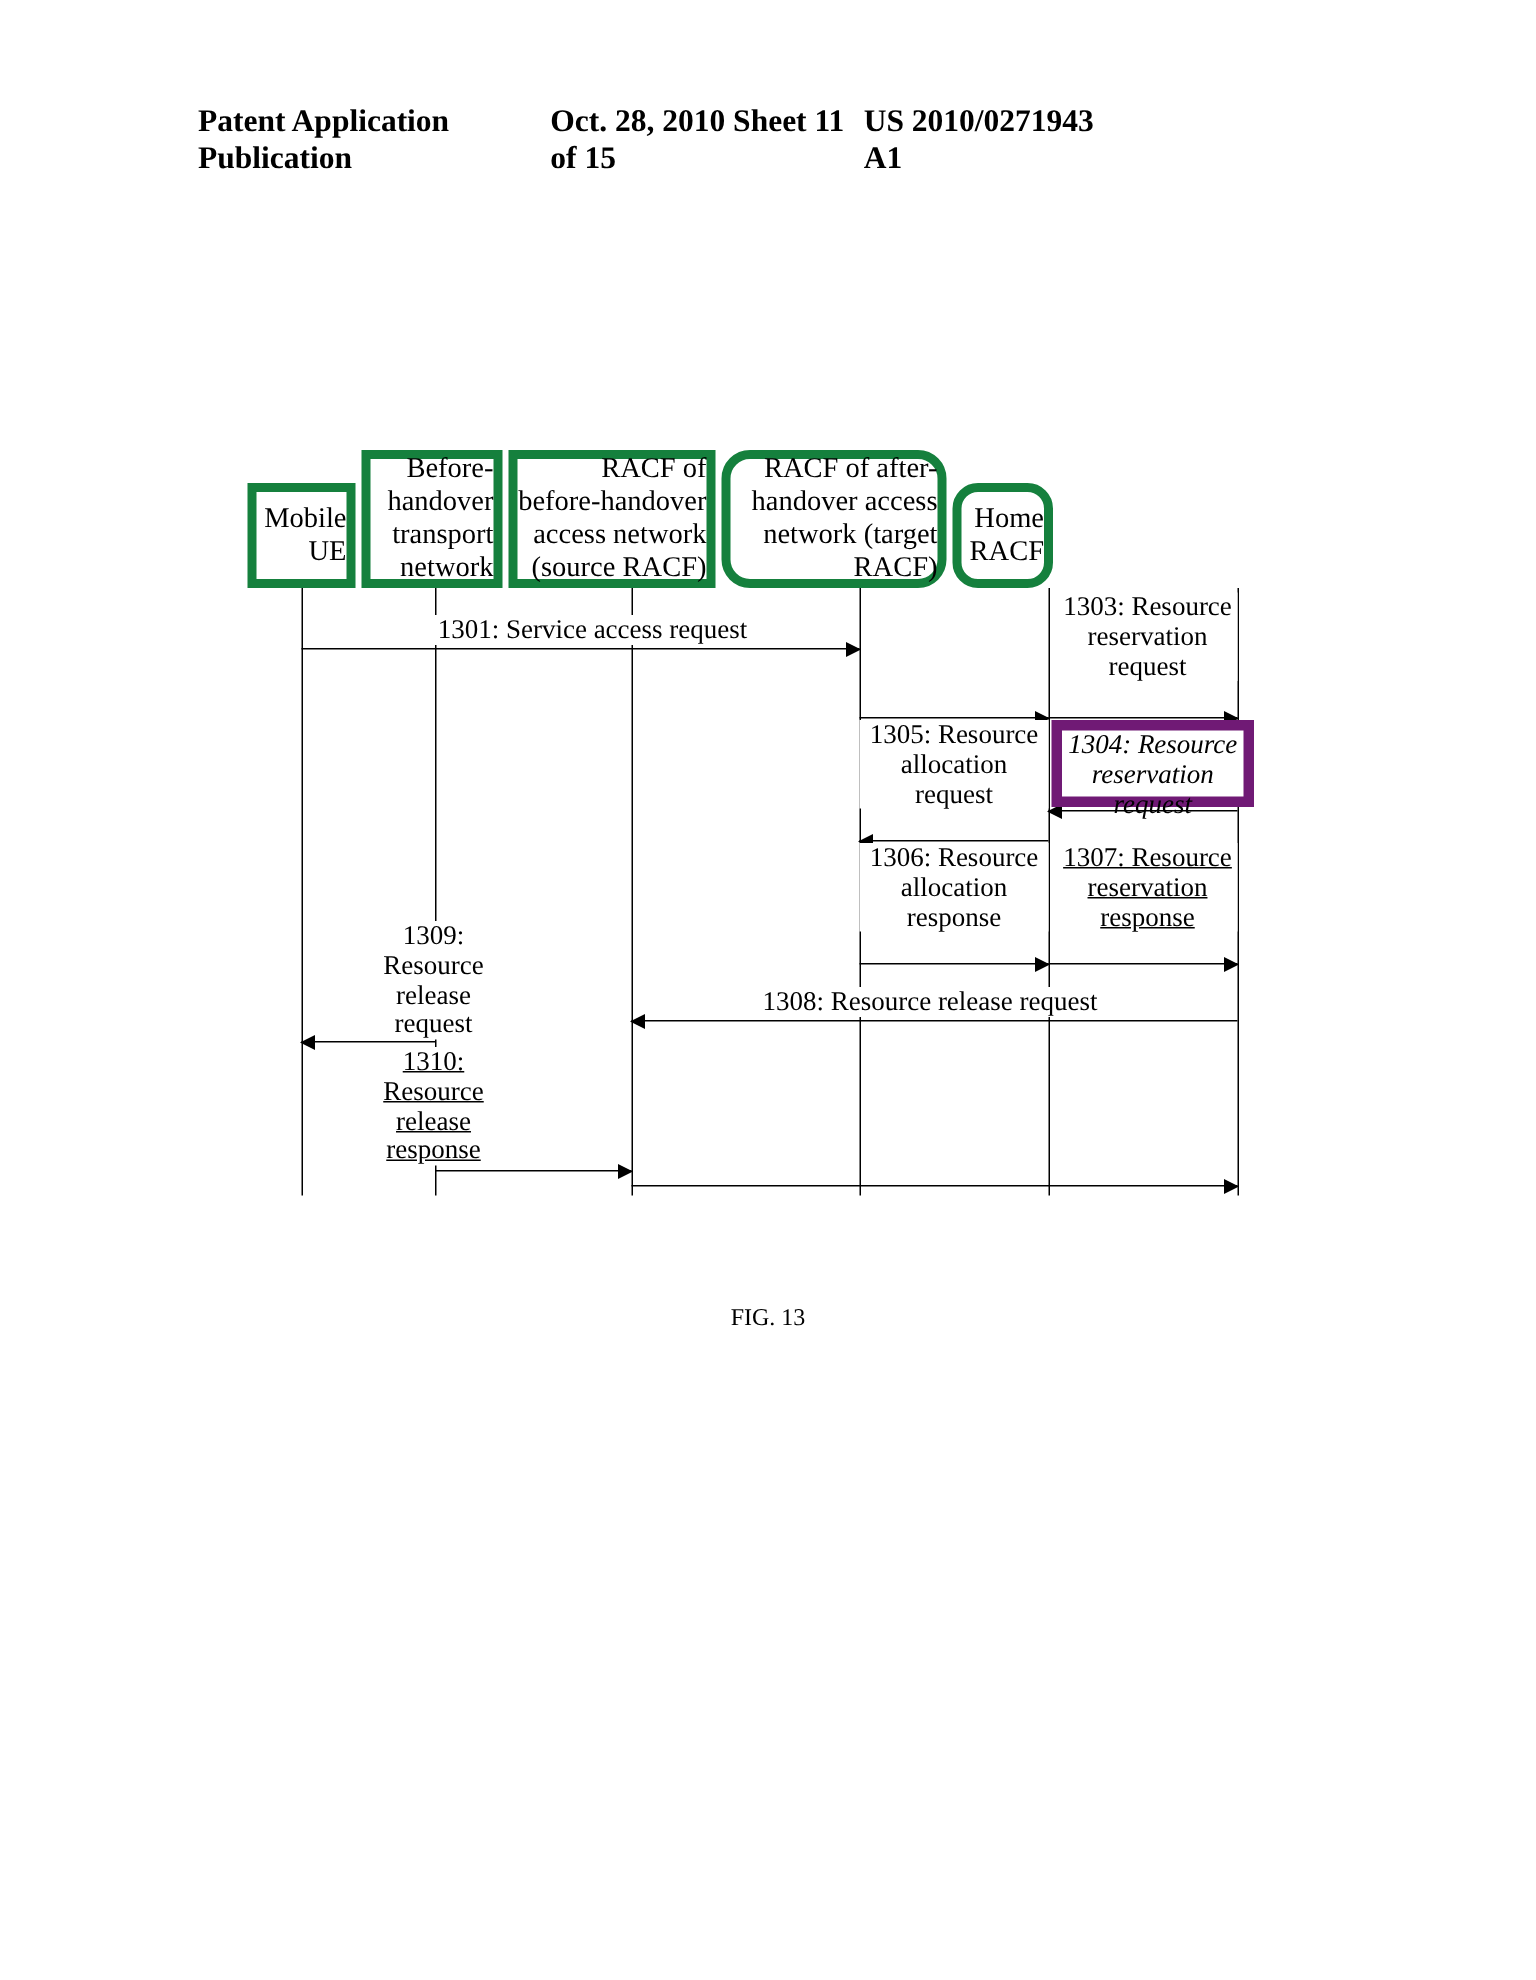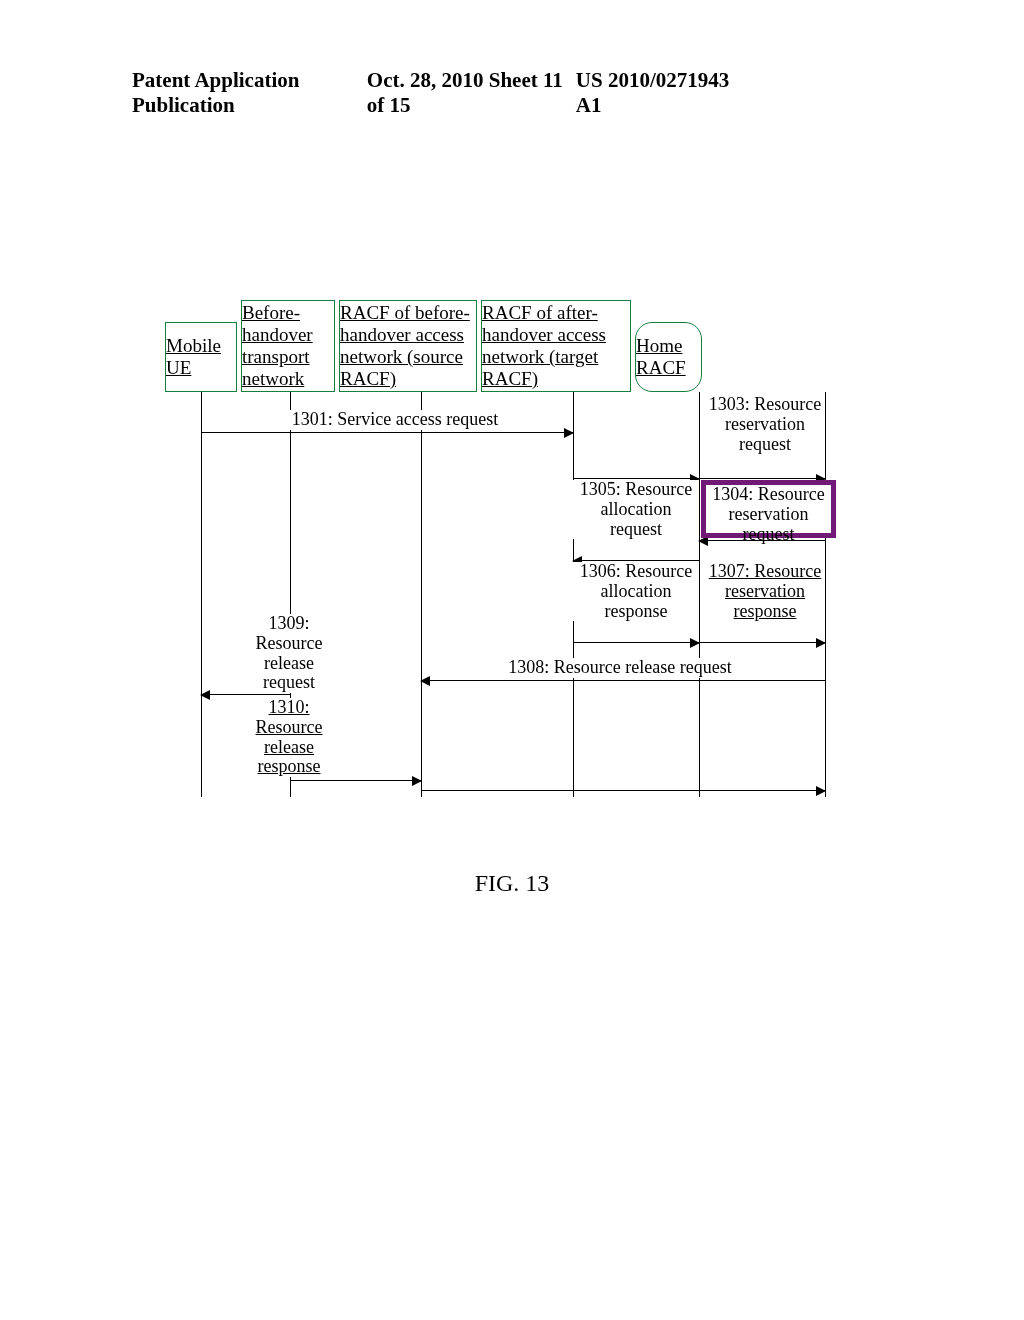--- a/index.html
+++ b/index.html
@@ -43,14 +43,13 @@
     width: 695px;
   }
   .participant {
-    border: 1px solid #15803d;
-    text-align: left;
+    border: 6px solid #15803d;
+    text-align: right;
     line-height: 1.15;
     display: flex;
     align-items: center;
     justify-content: center;
     box-sizing: border-box;
-    text-decoration: underline;
   }
   .participant.p1 { width: 72px; height: 70px; }
   .participant.p2 { width: 94px; height: 92px; margin-left: 4px; }

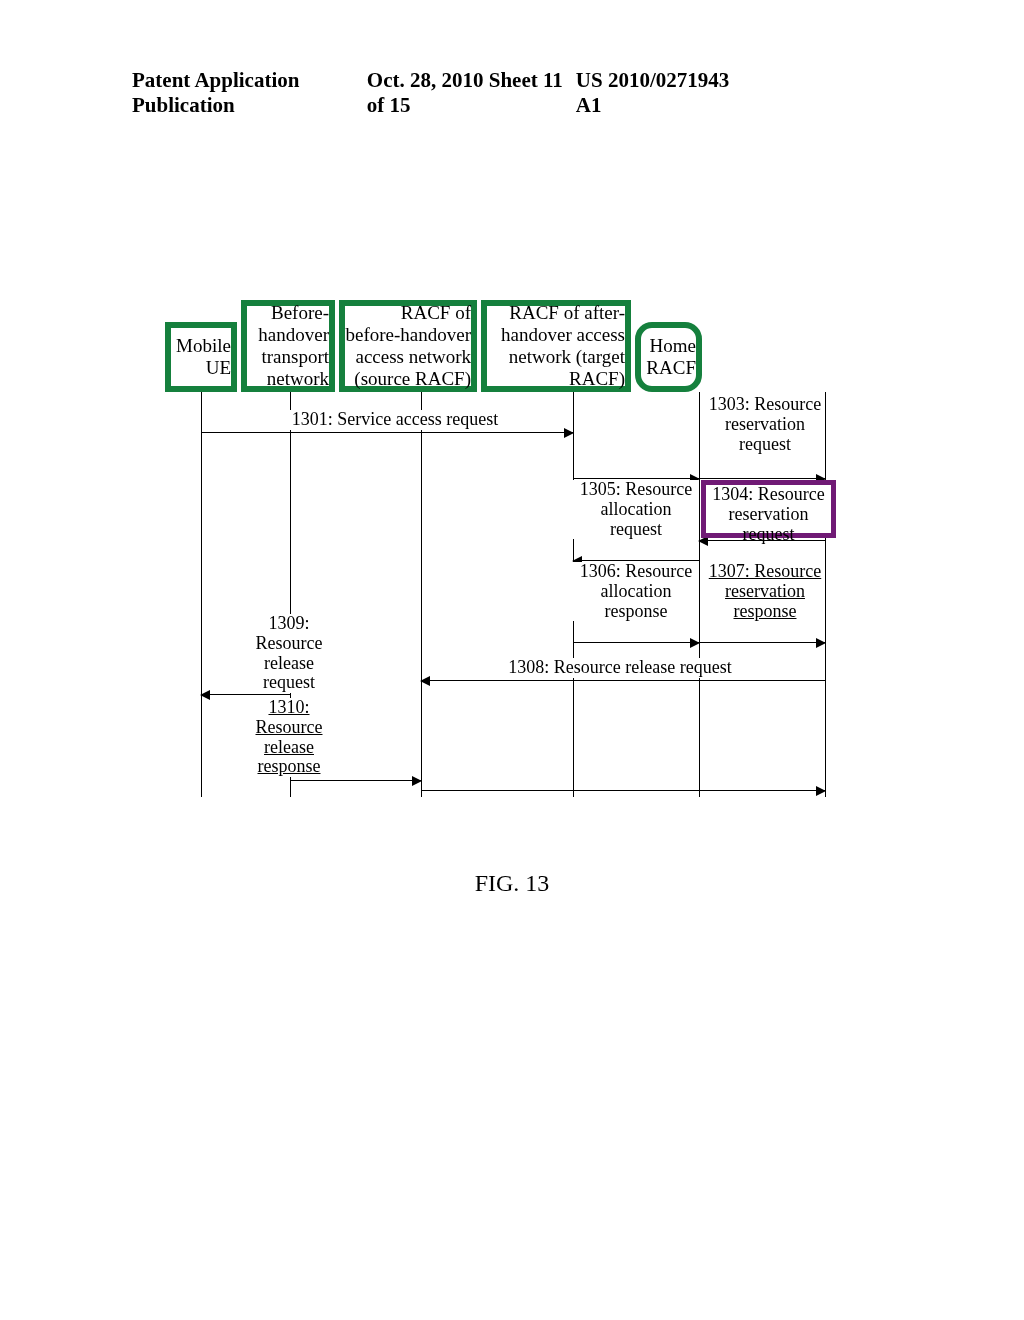--- a/index.html
+++ b/index.html
@@ -55,7 +55,7 @@
   .participant.p2 { width: 94px; height: 92px; margin-left: 4px; }
   .participant.p3 { width: 138px; height: 92px; margin-left: 4px; }
   .participant.p4 { width: 94px; height: 92px; margin-left: 22px; }
-  .participant.p5 { width: 150px; height: 92px; margin-left: 4px; }
+  .participant.p5 { width: 150px; height: 92px; margin-left: 4px; border-radius: 19px; }
   .participant.p6 { width: 67px; height: 70px; margin-left: 4px; border-radius: 17px; }
 
   .lifeline-area {

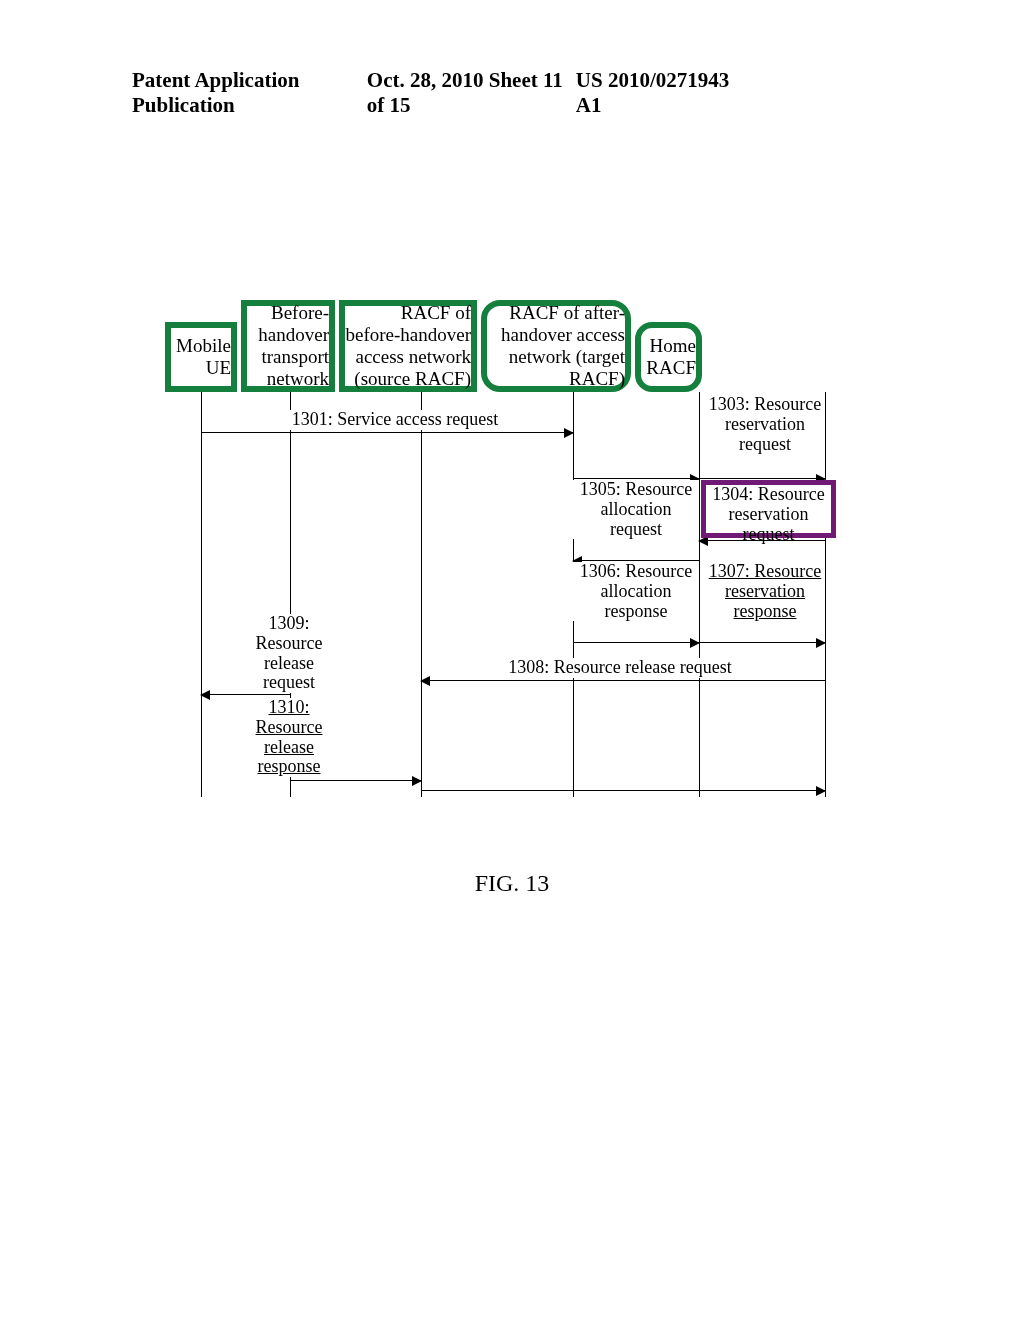--- a/index.html
+++ b/index.html
@@ -108,9 +108,10 @@
     background: #fff;
   }
   .msg-label.boxed {
-    border: 5px solid #701a75;
+    border: 7px solid #701a75;
     padding: 0 2px;
     box-sizing: border-box;
+    font-style: italic;
   }
 
   .figure-caption {

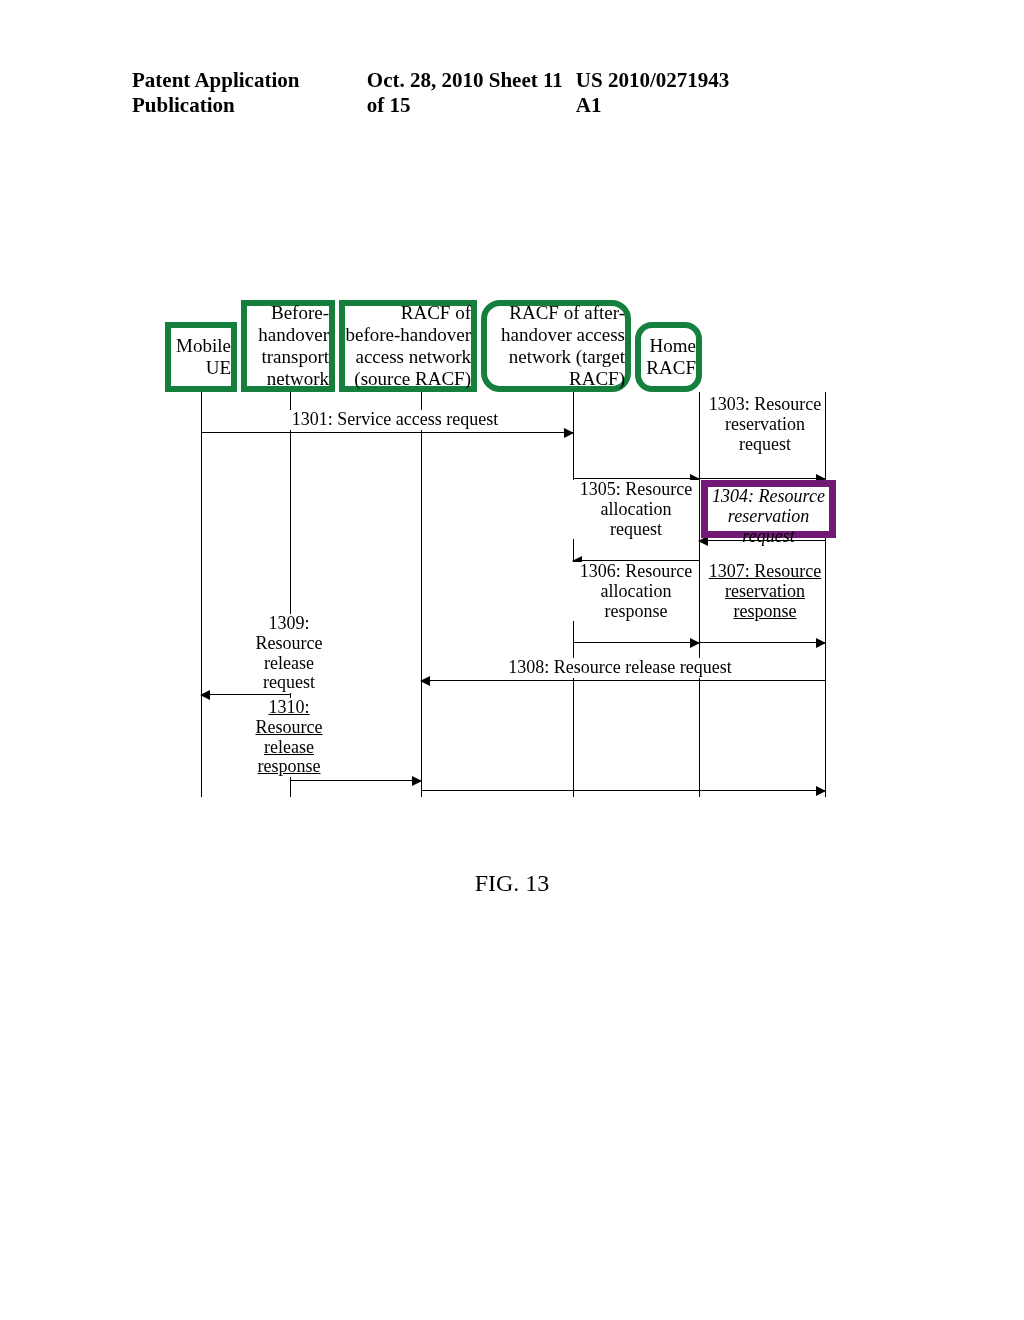--- a/index.html
+++ b/index.html
@@ -119,7 +119,7 @@
     top: 870px;
     width: 1024px;
     text-align: center;
-    font-size: 24px;
+    font-size: 16px;
   }
 </style>
 </head>

